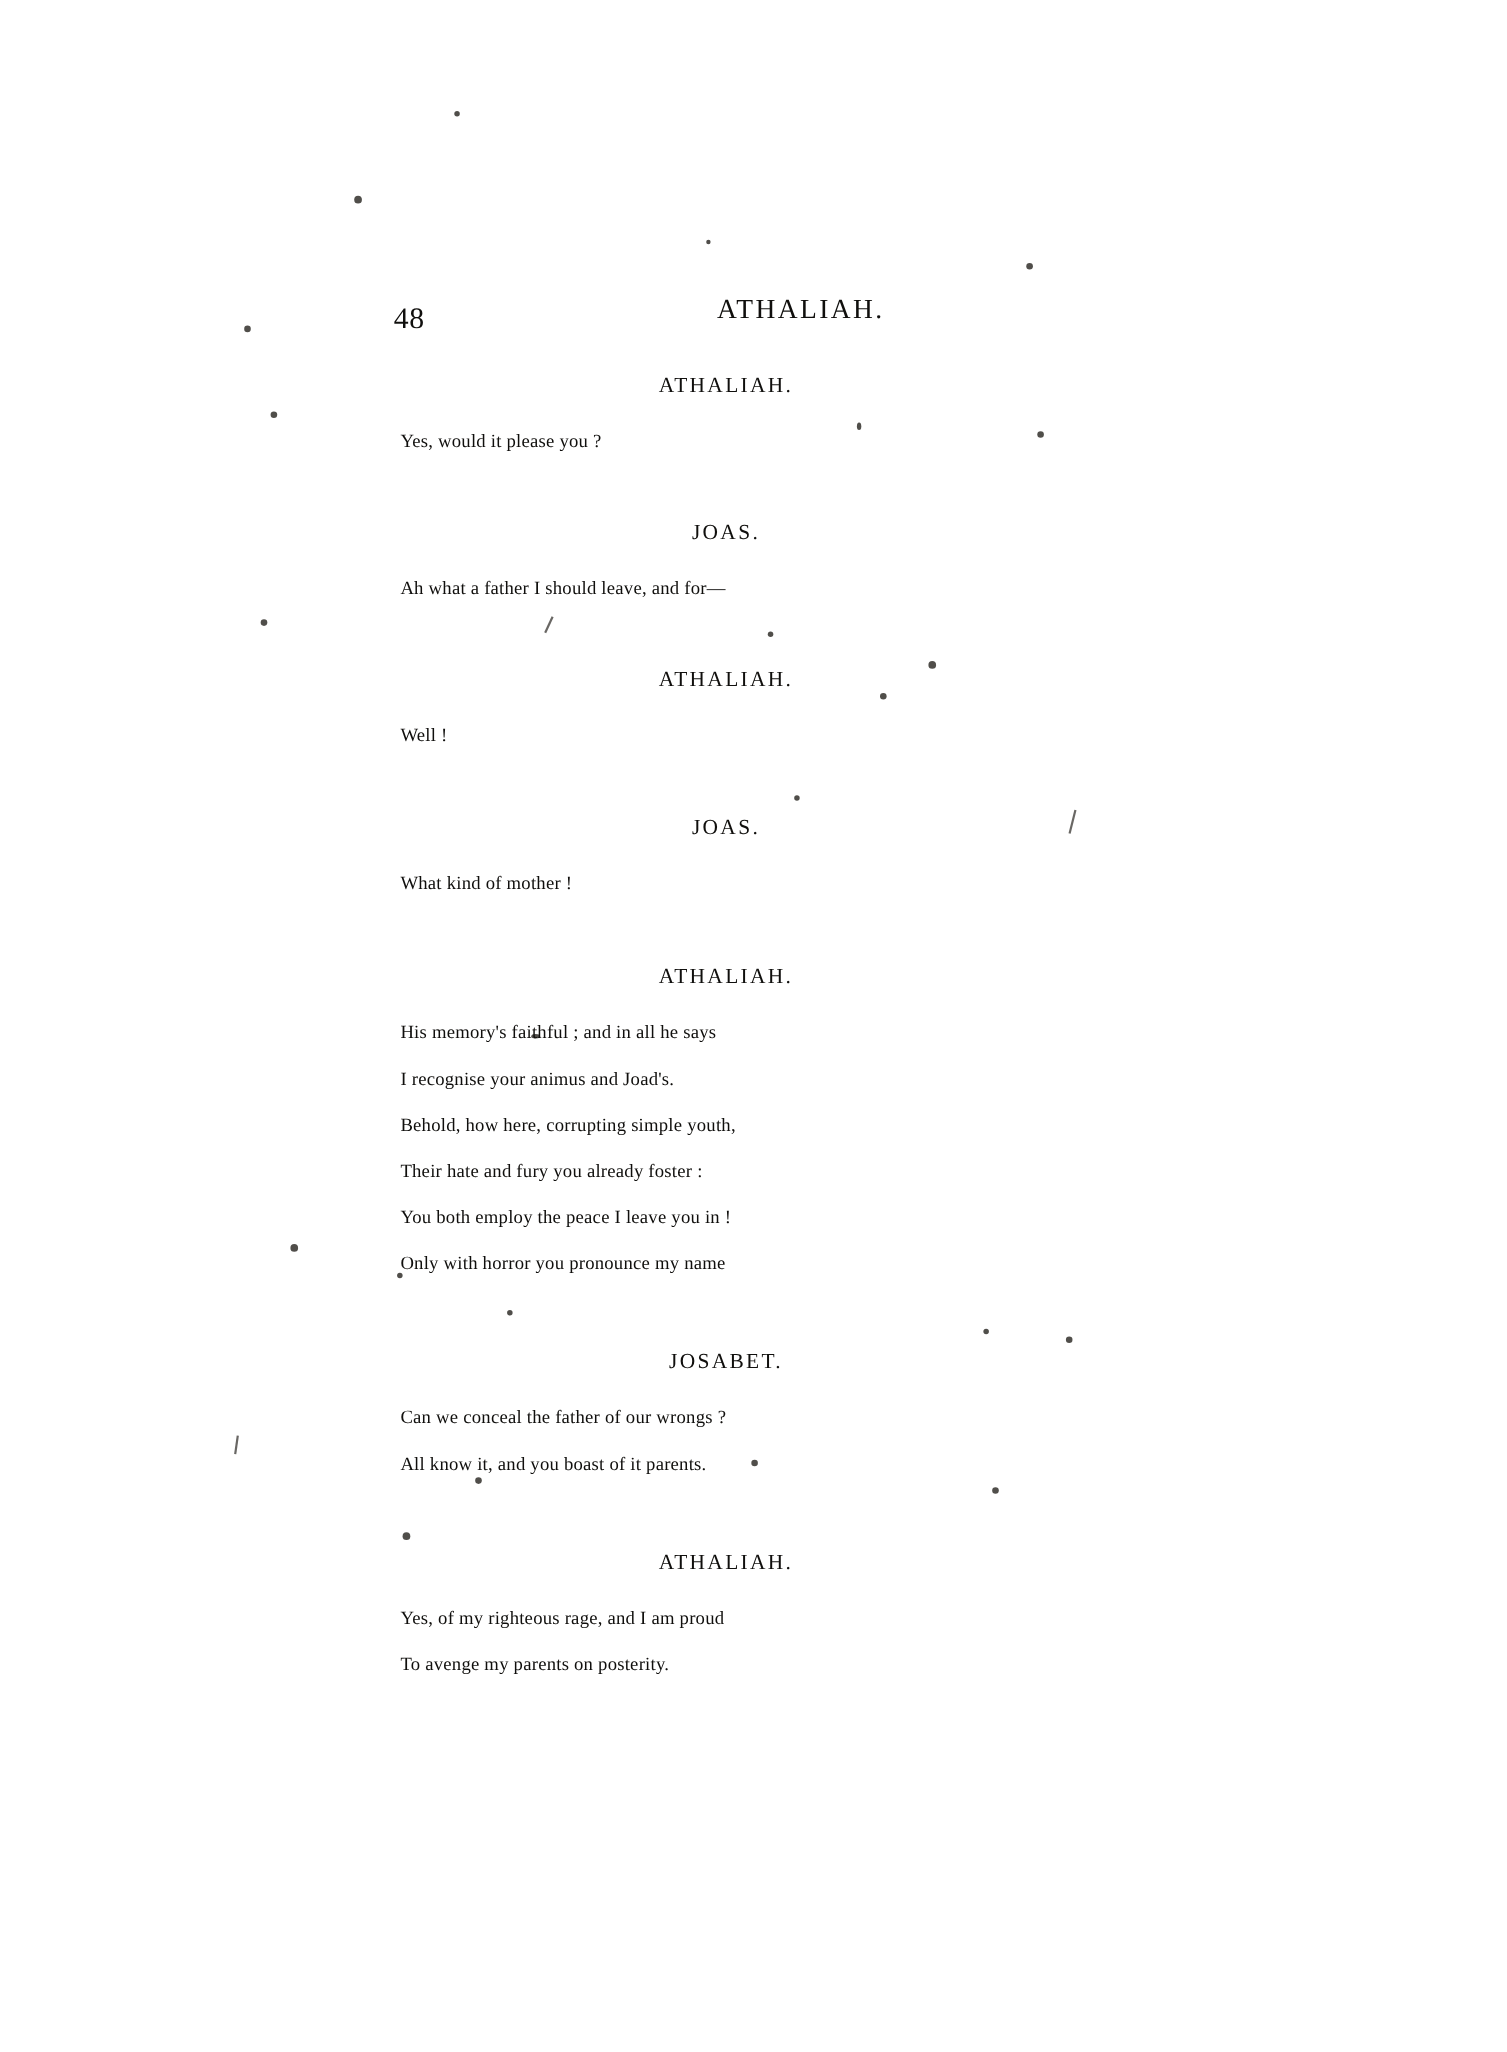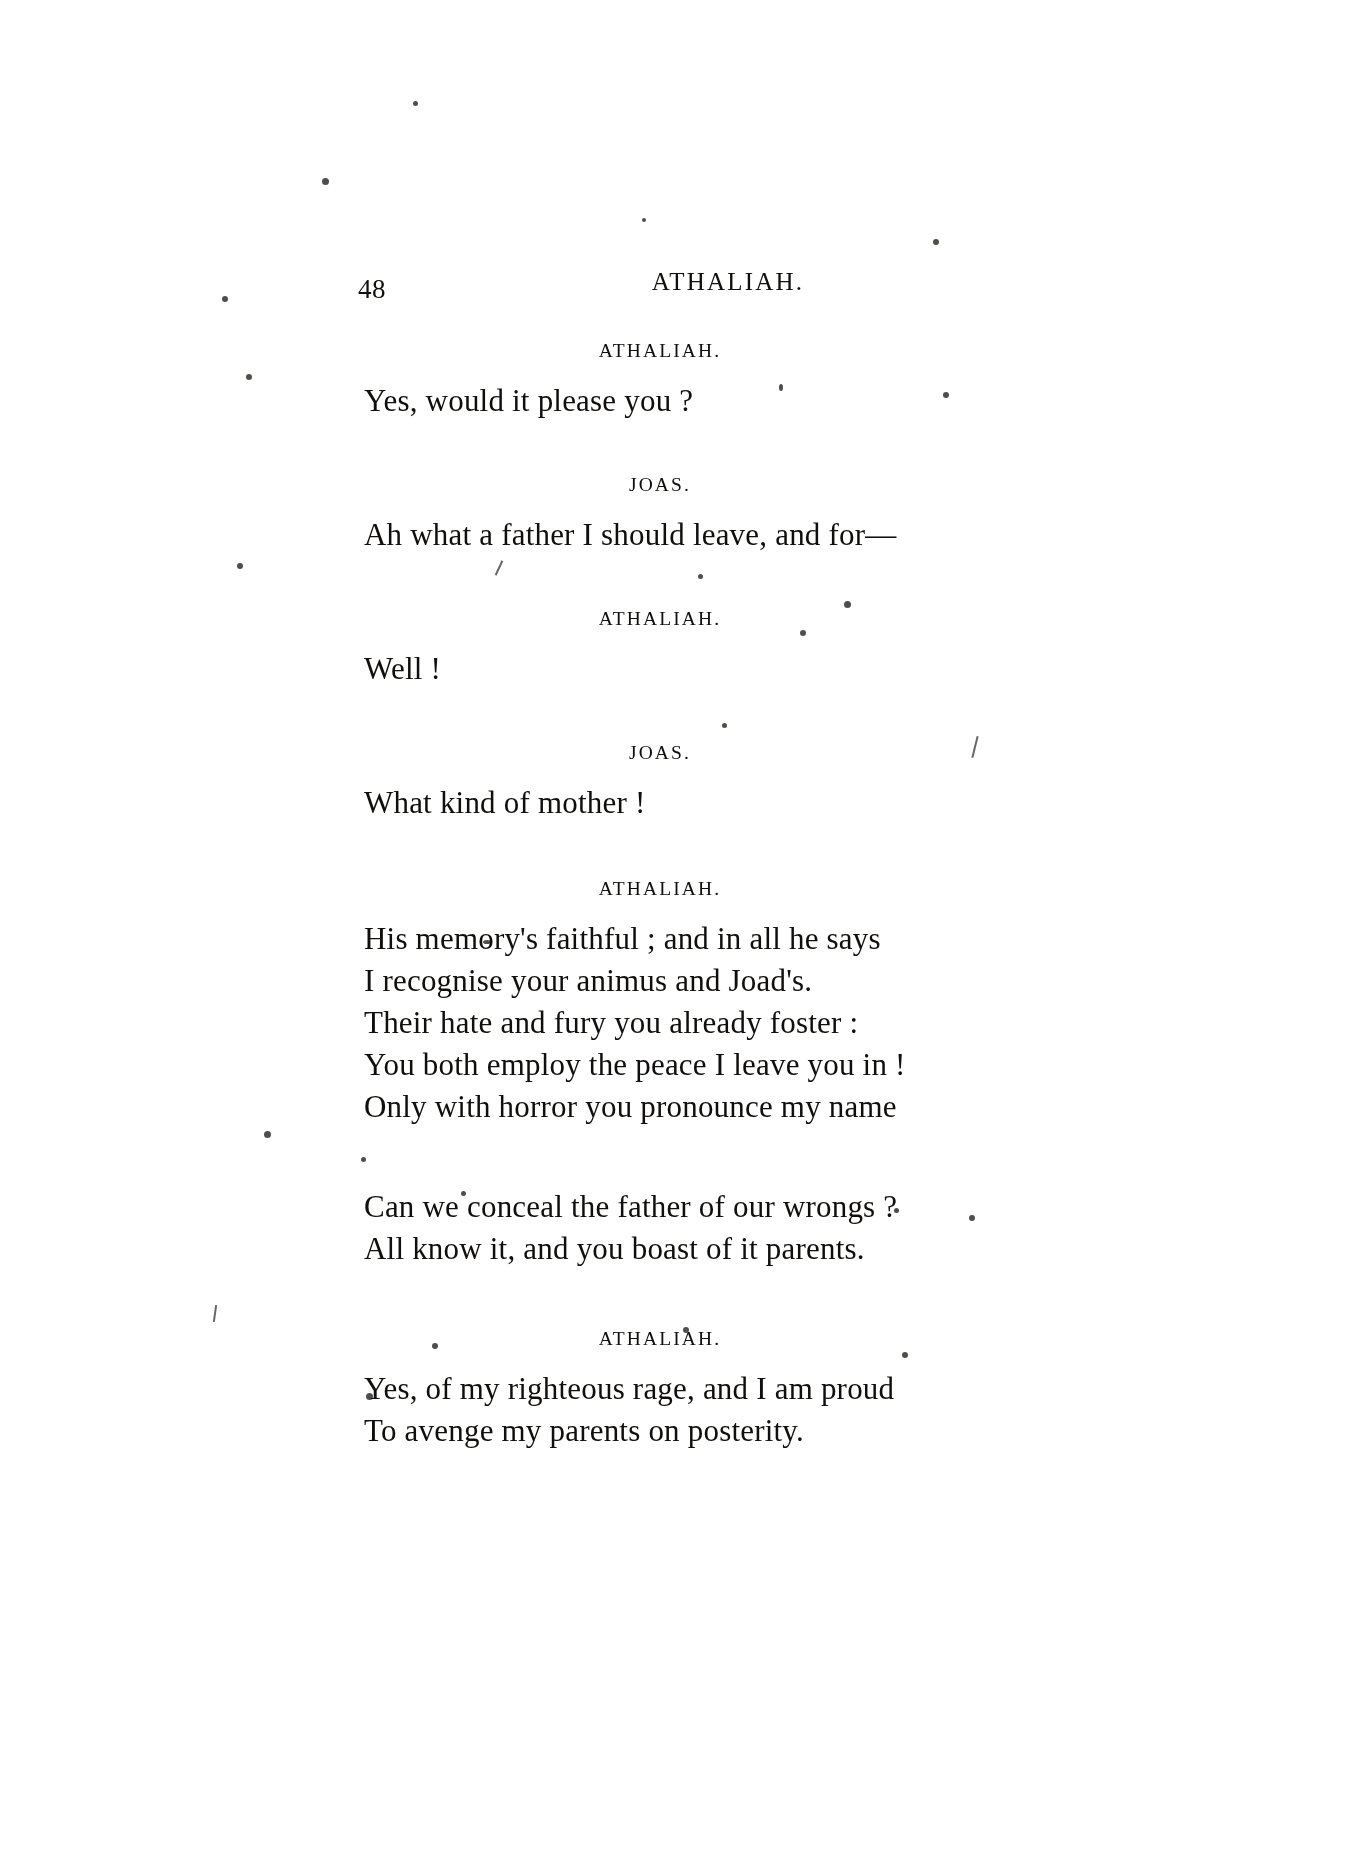--- a/index.html
+++ b/index.html
@@ -66,7 +66,7 @@
     padding-right: 8px;
   }
   .line {
-    font-size: 31px;
+    font-size: 17px;
     line-height: 42px;
     letter-spacing: 0.2px;
     white-space: pre-wrap;

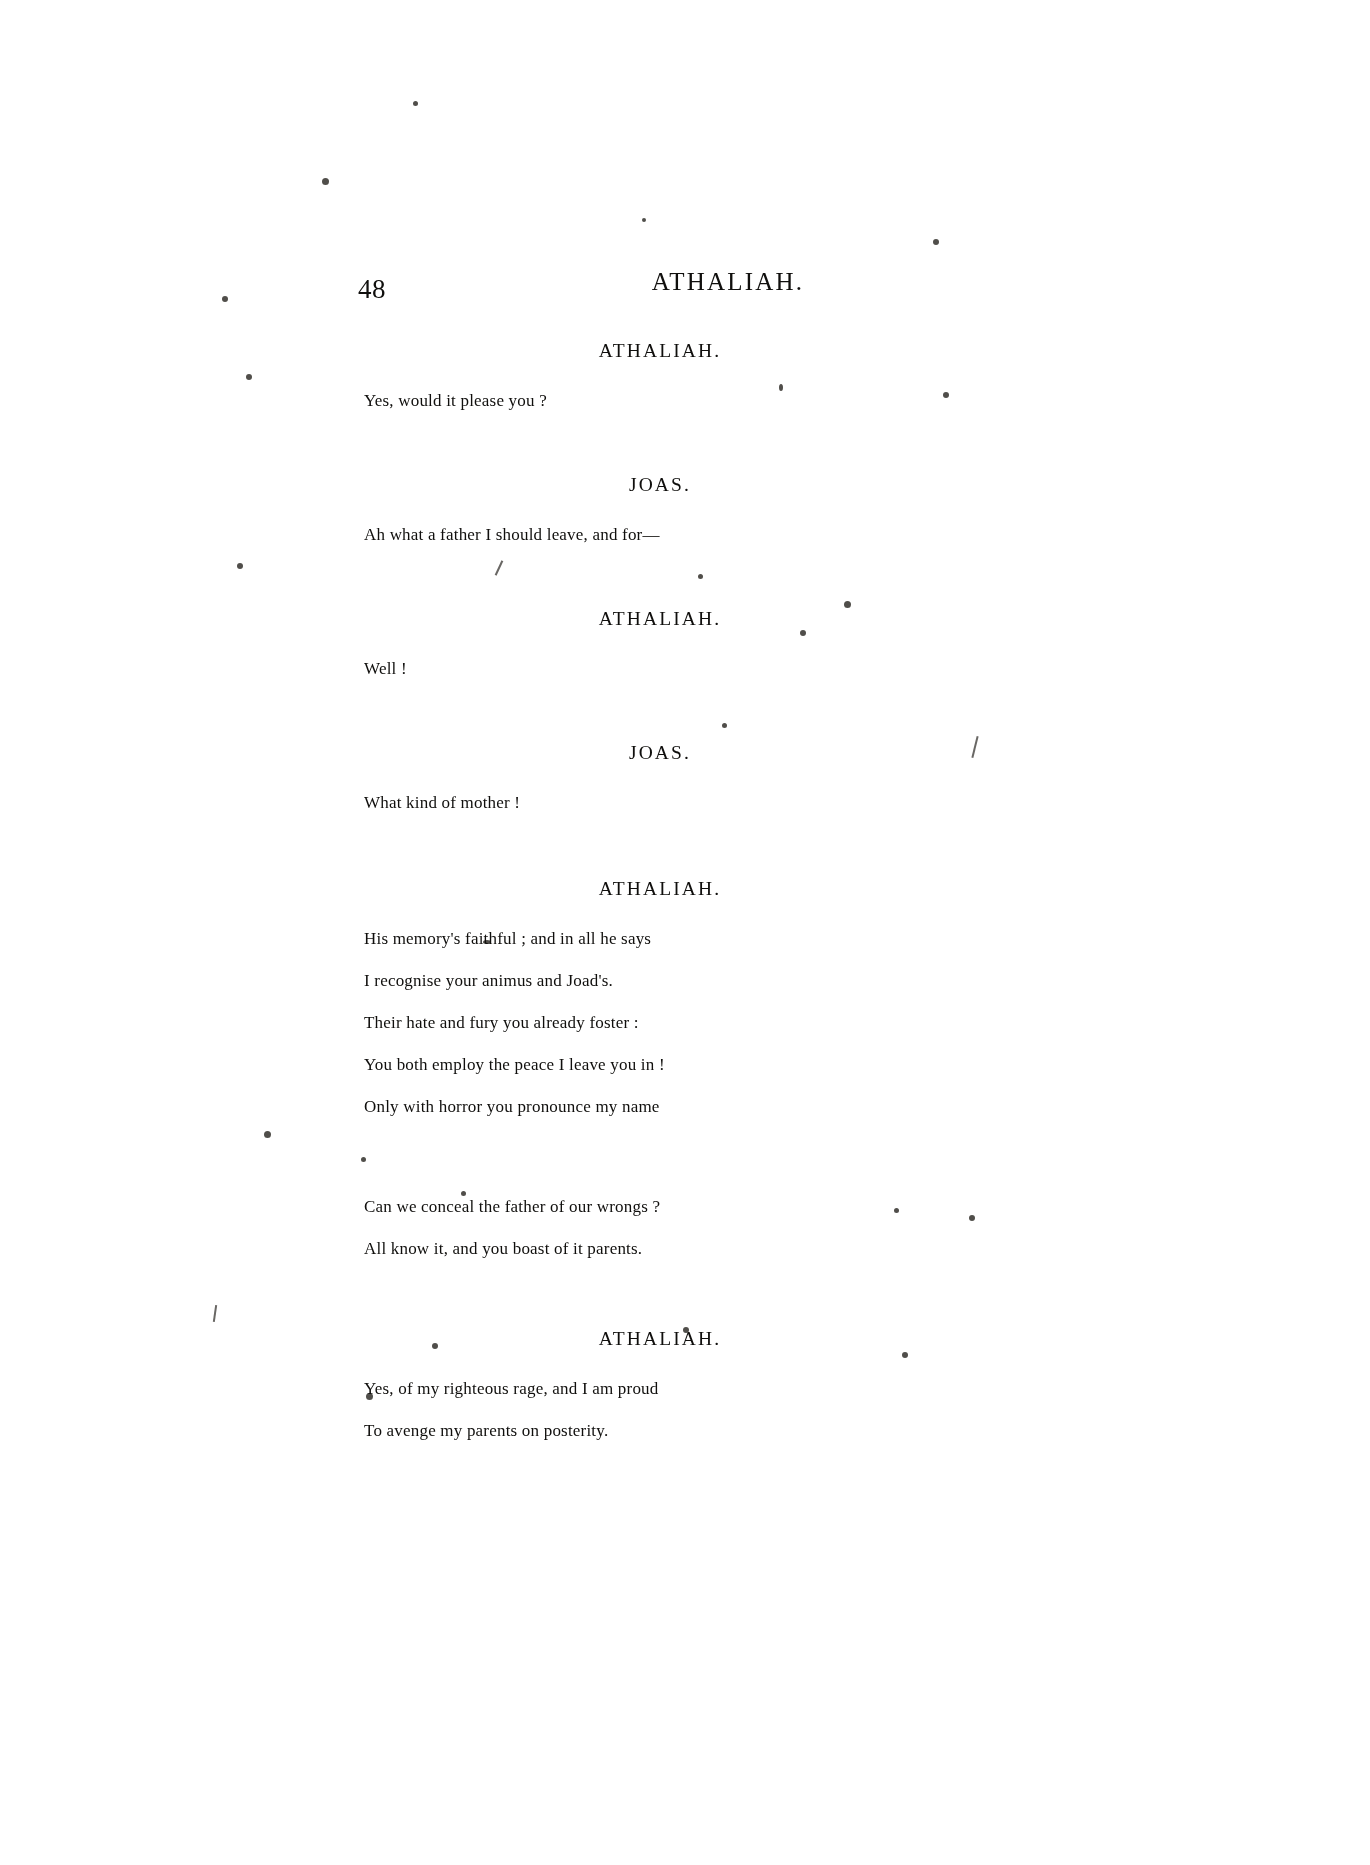--- a/index.html
+++ b/index.html
@@ -156,6 +156,7 @@
       <div class="speaker">ATHALIAH.</div>
       <div class="line">His memory's faithful ; and in all he says</div>
       <div class="line">I recognise your animus and Joad's.</div>
+      <div class="line">Behold, how here, corrupting simple youth,</div>
       <div class="line">Their hate and fury you already foster :</div>
       <div class="line">You both employ the peace I leave you in !</div>
       <div class="line">Only with horror you pronounce my name</div>

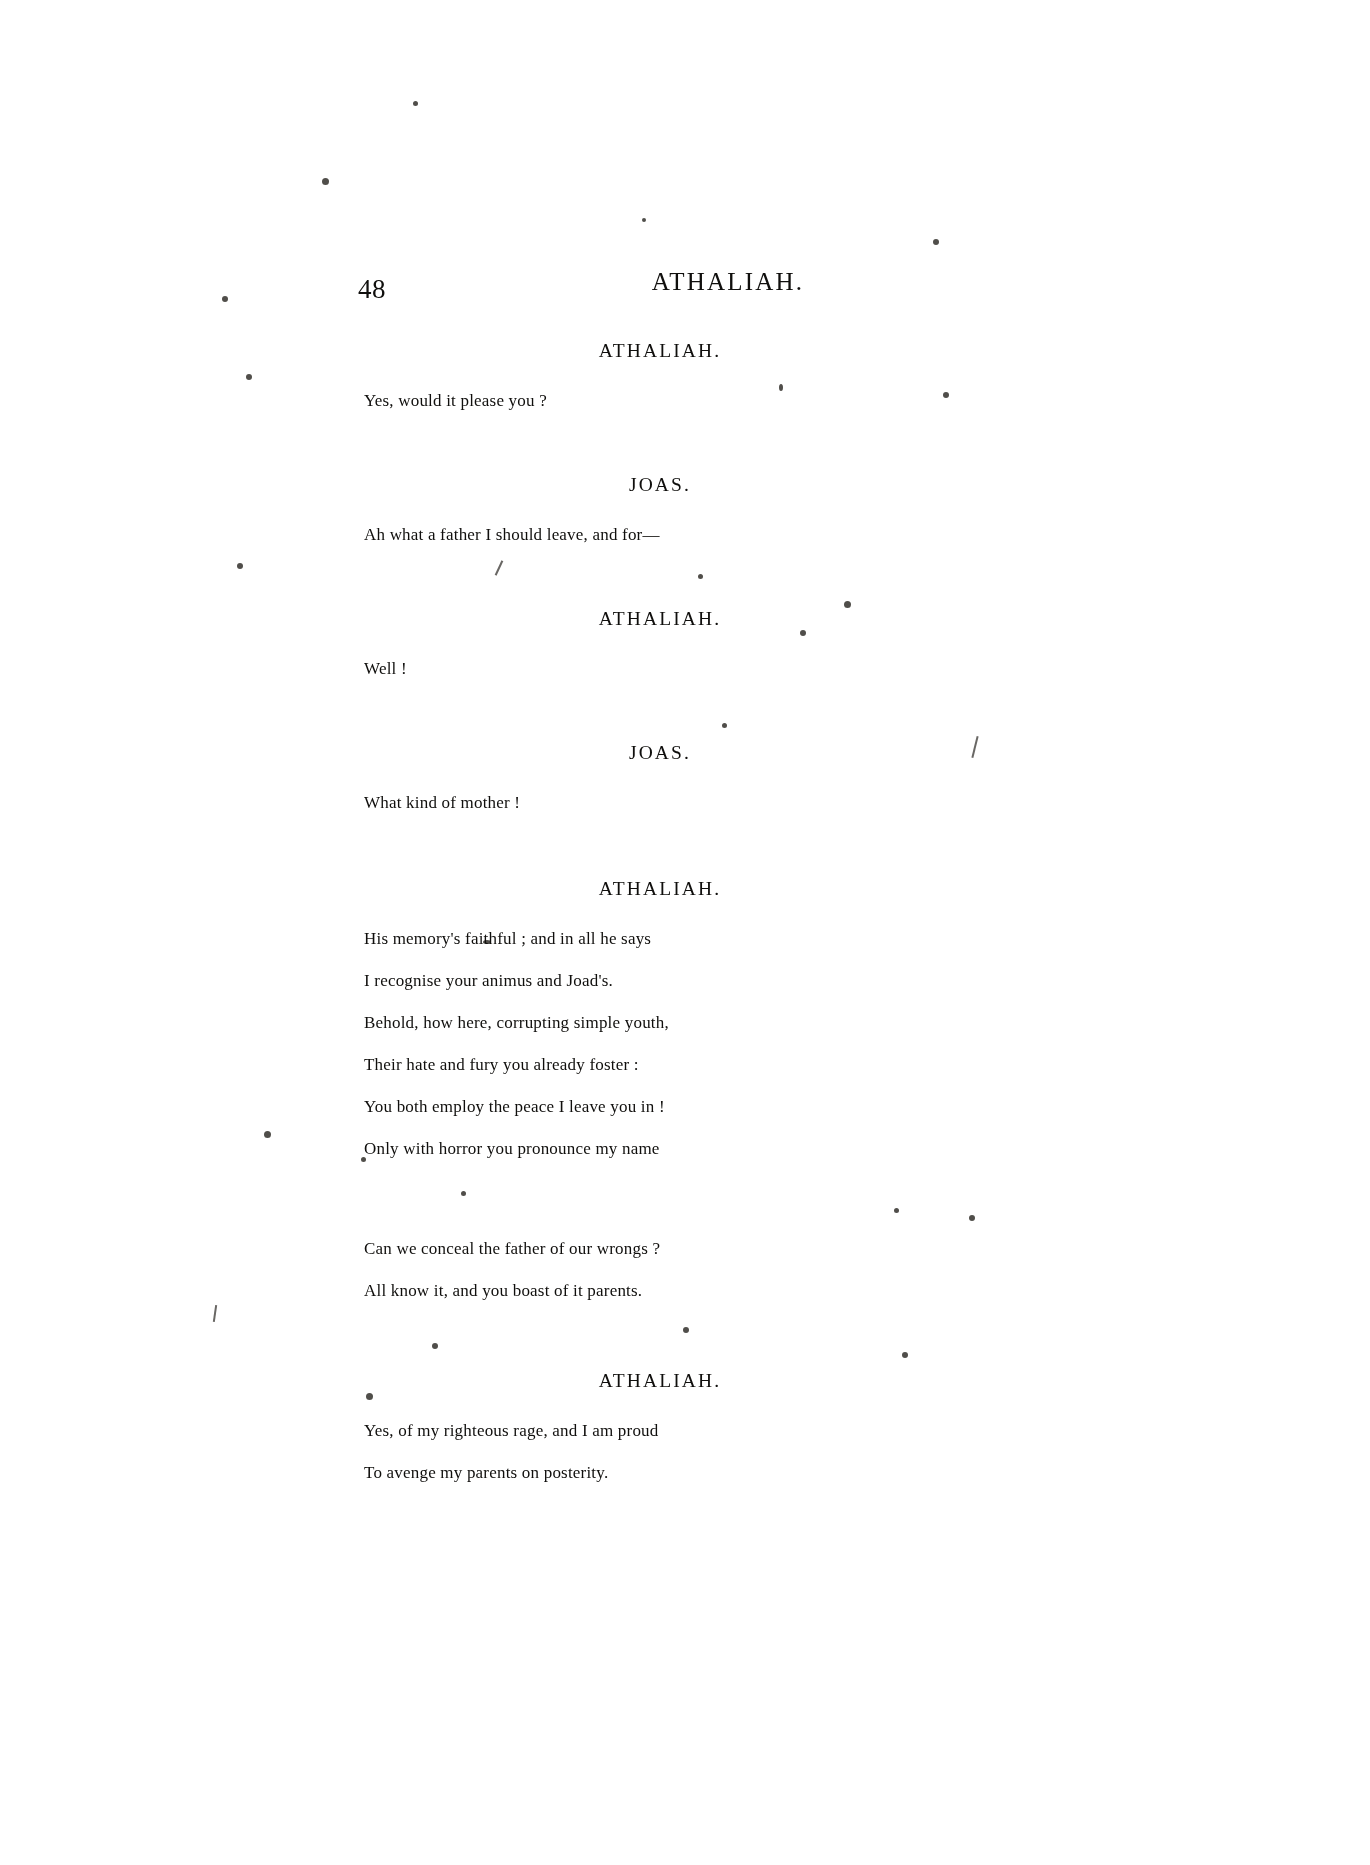--- a/index.html
+++ b/index.html
@@ -164,6 +164,7 @@
     <div class="gap-3"></div>
 
     <div class="speech">
+      <div class="speaker">JOSABET.</div>
       <div class="line">Can we conceal the father of our wrongs ?</div>
       <div class="line">All know it, and you boast of it parents.</div>
     </div>

